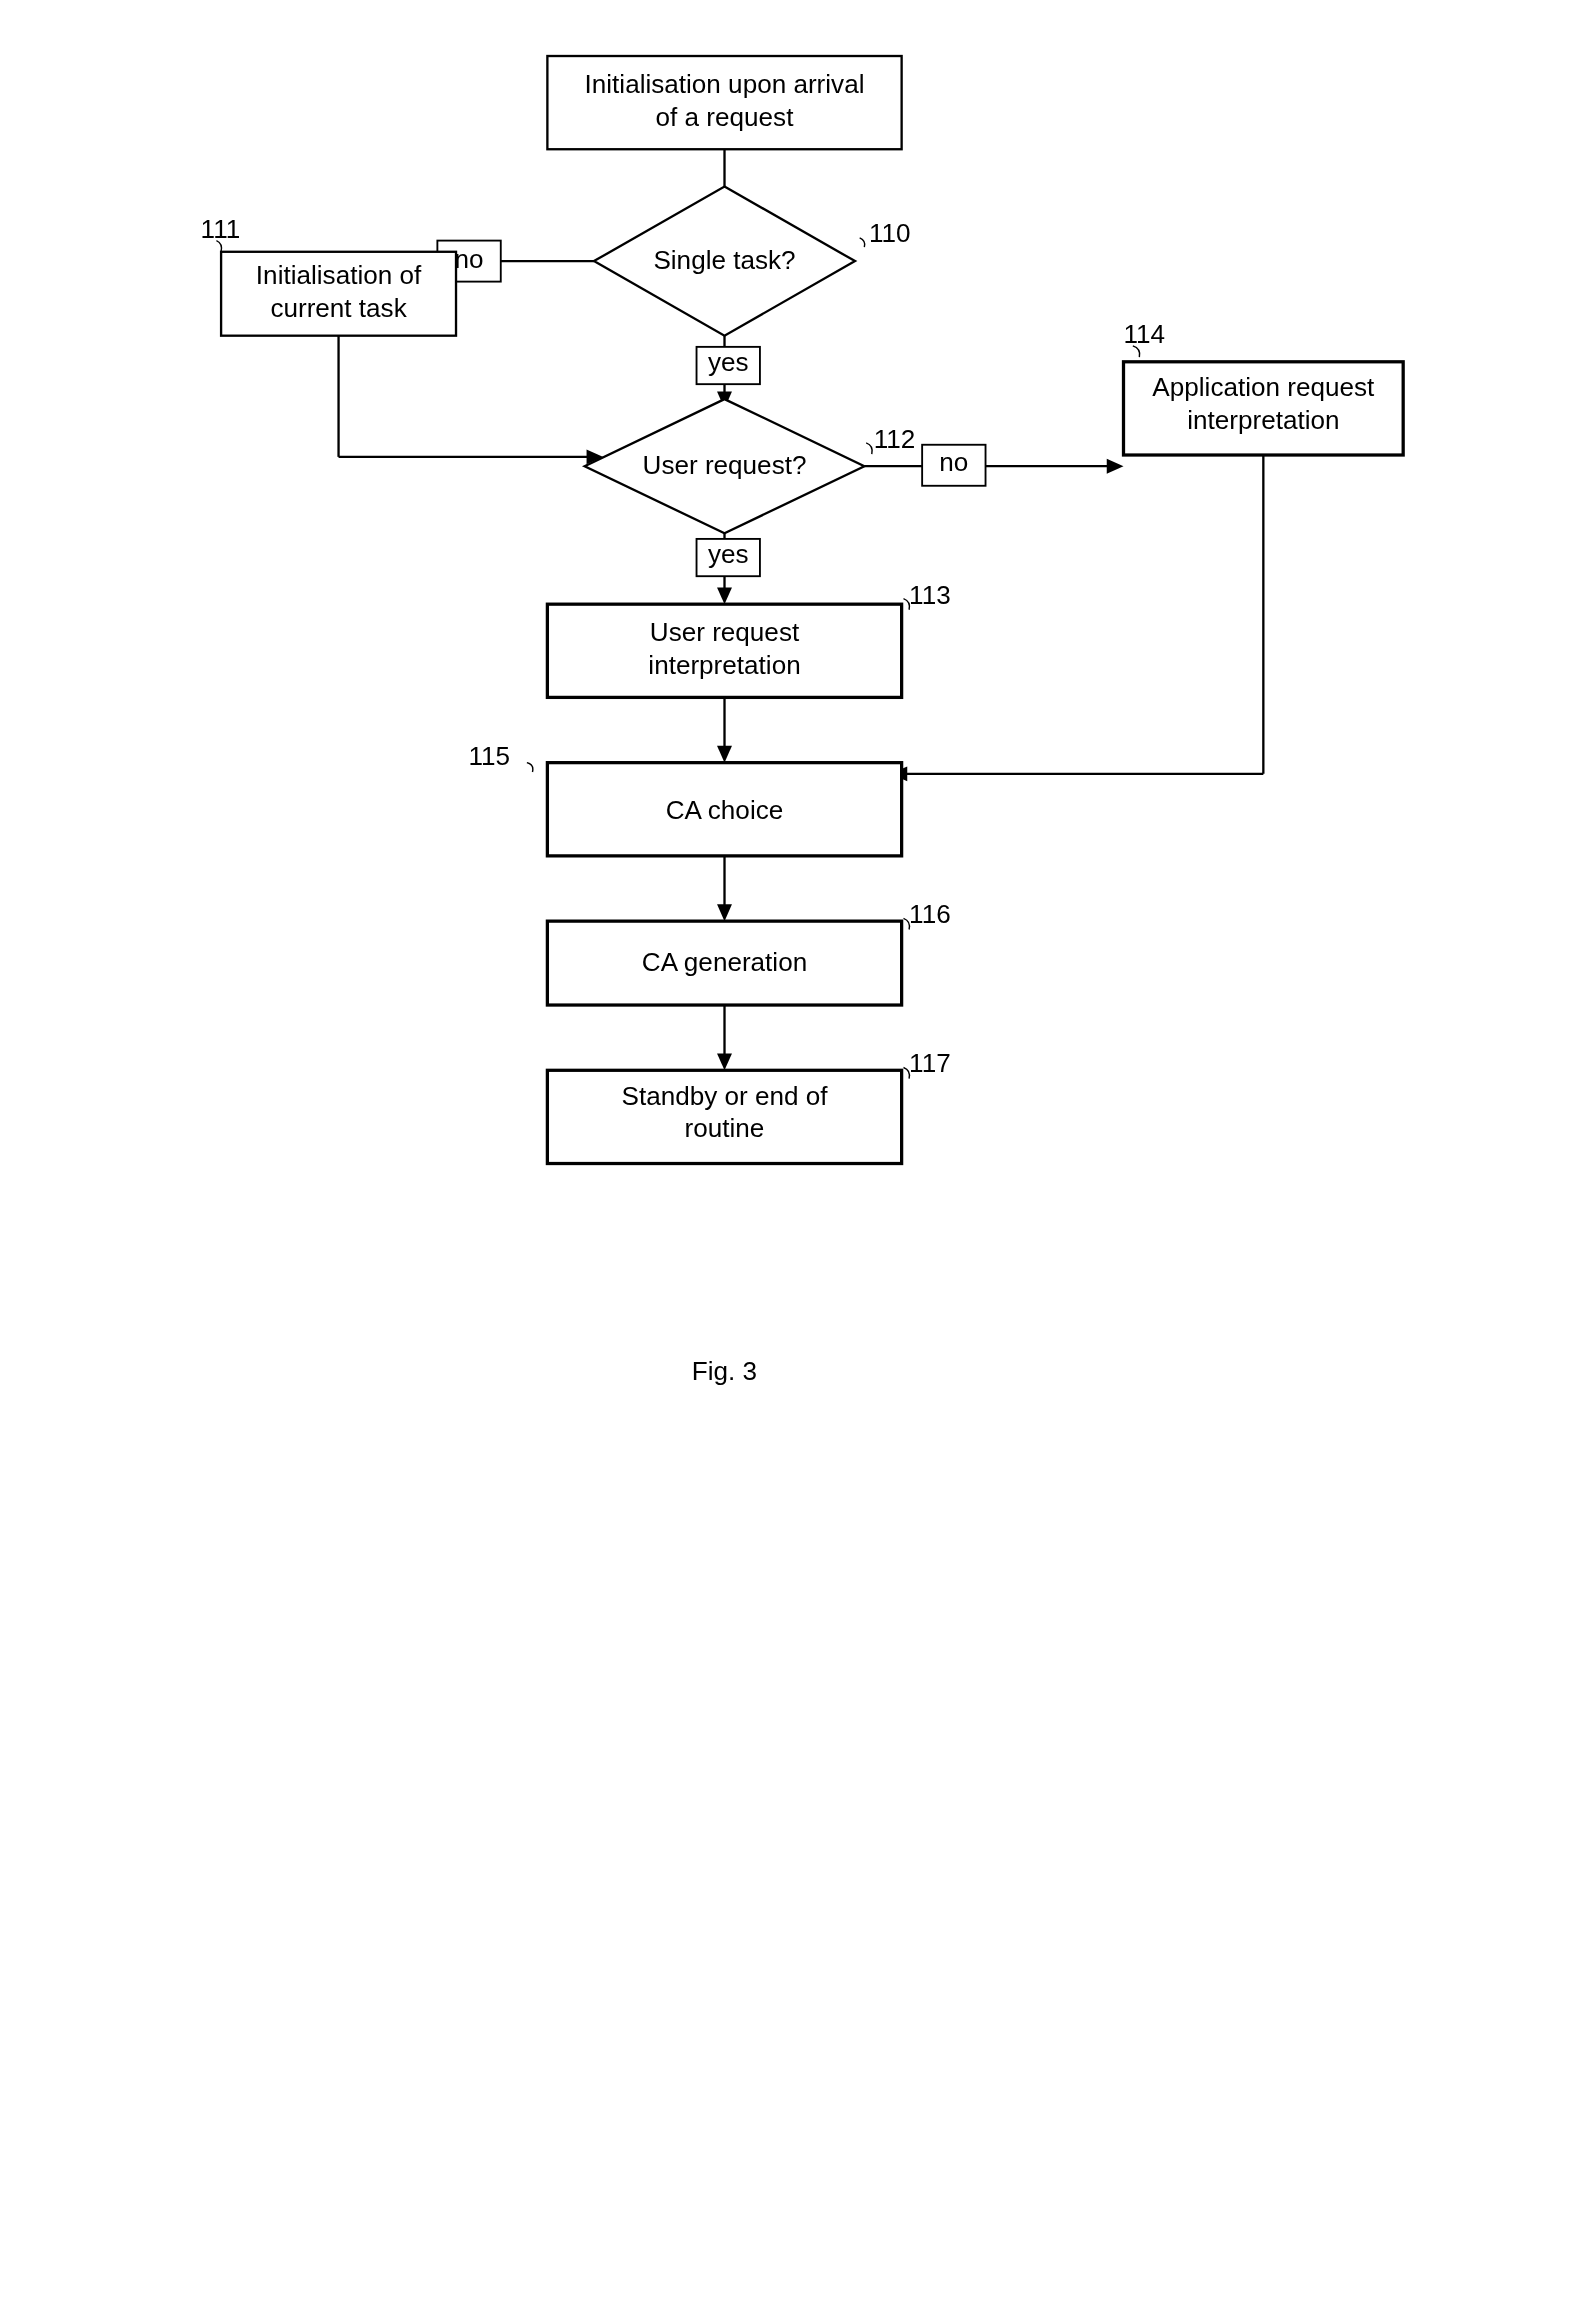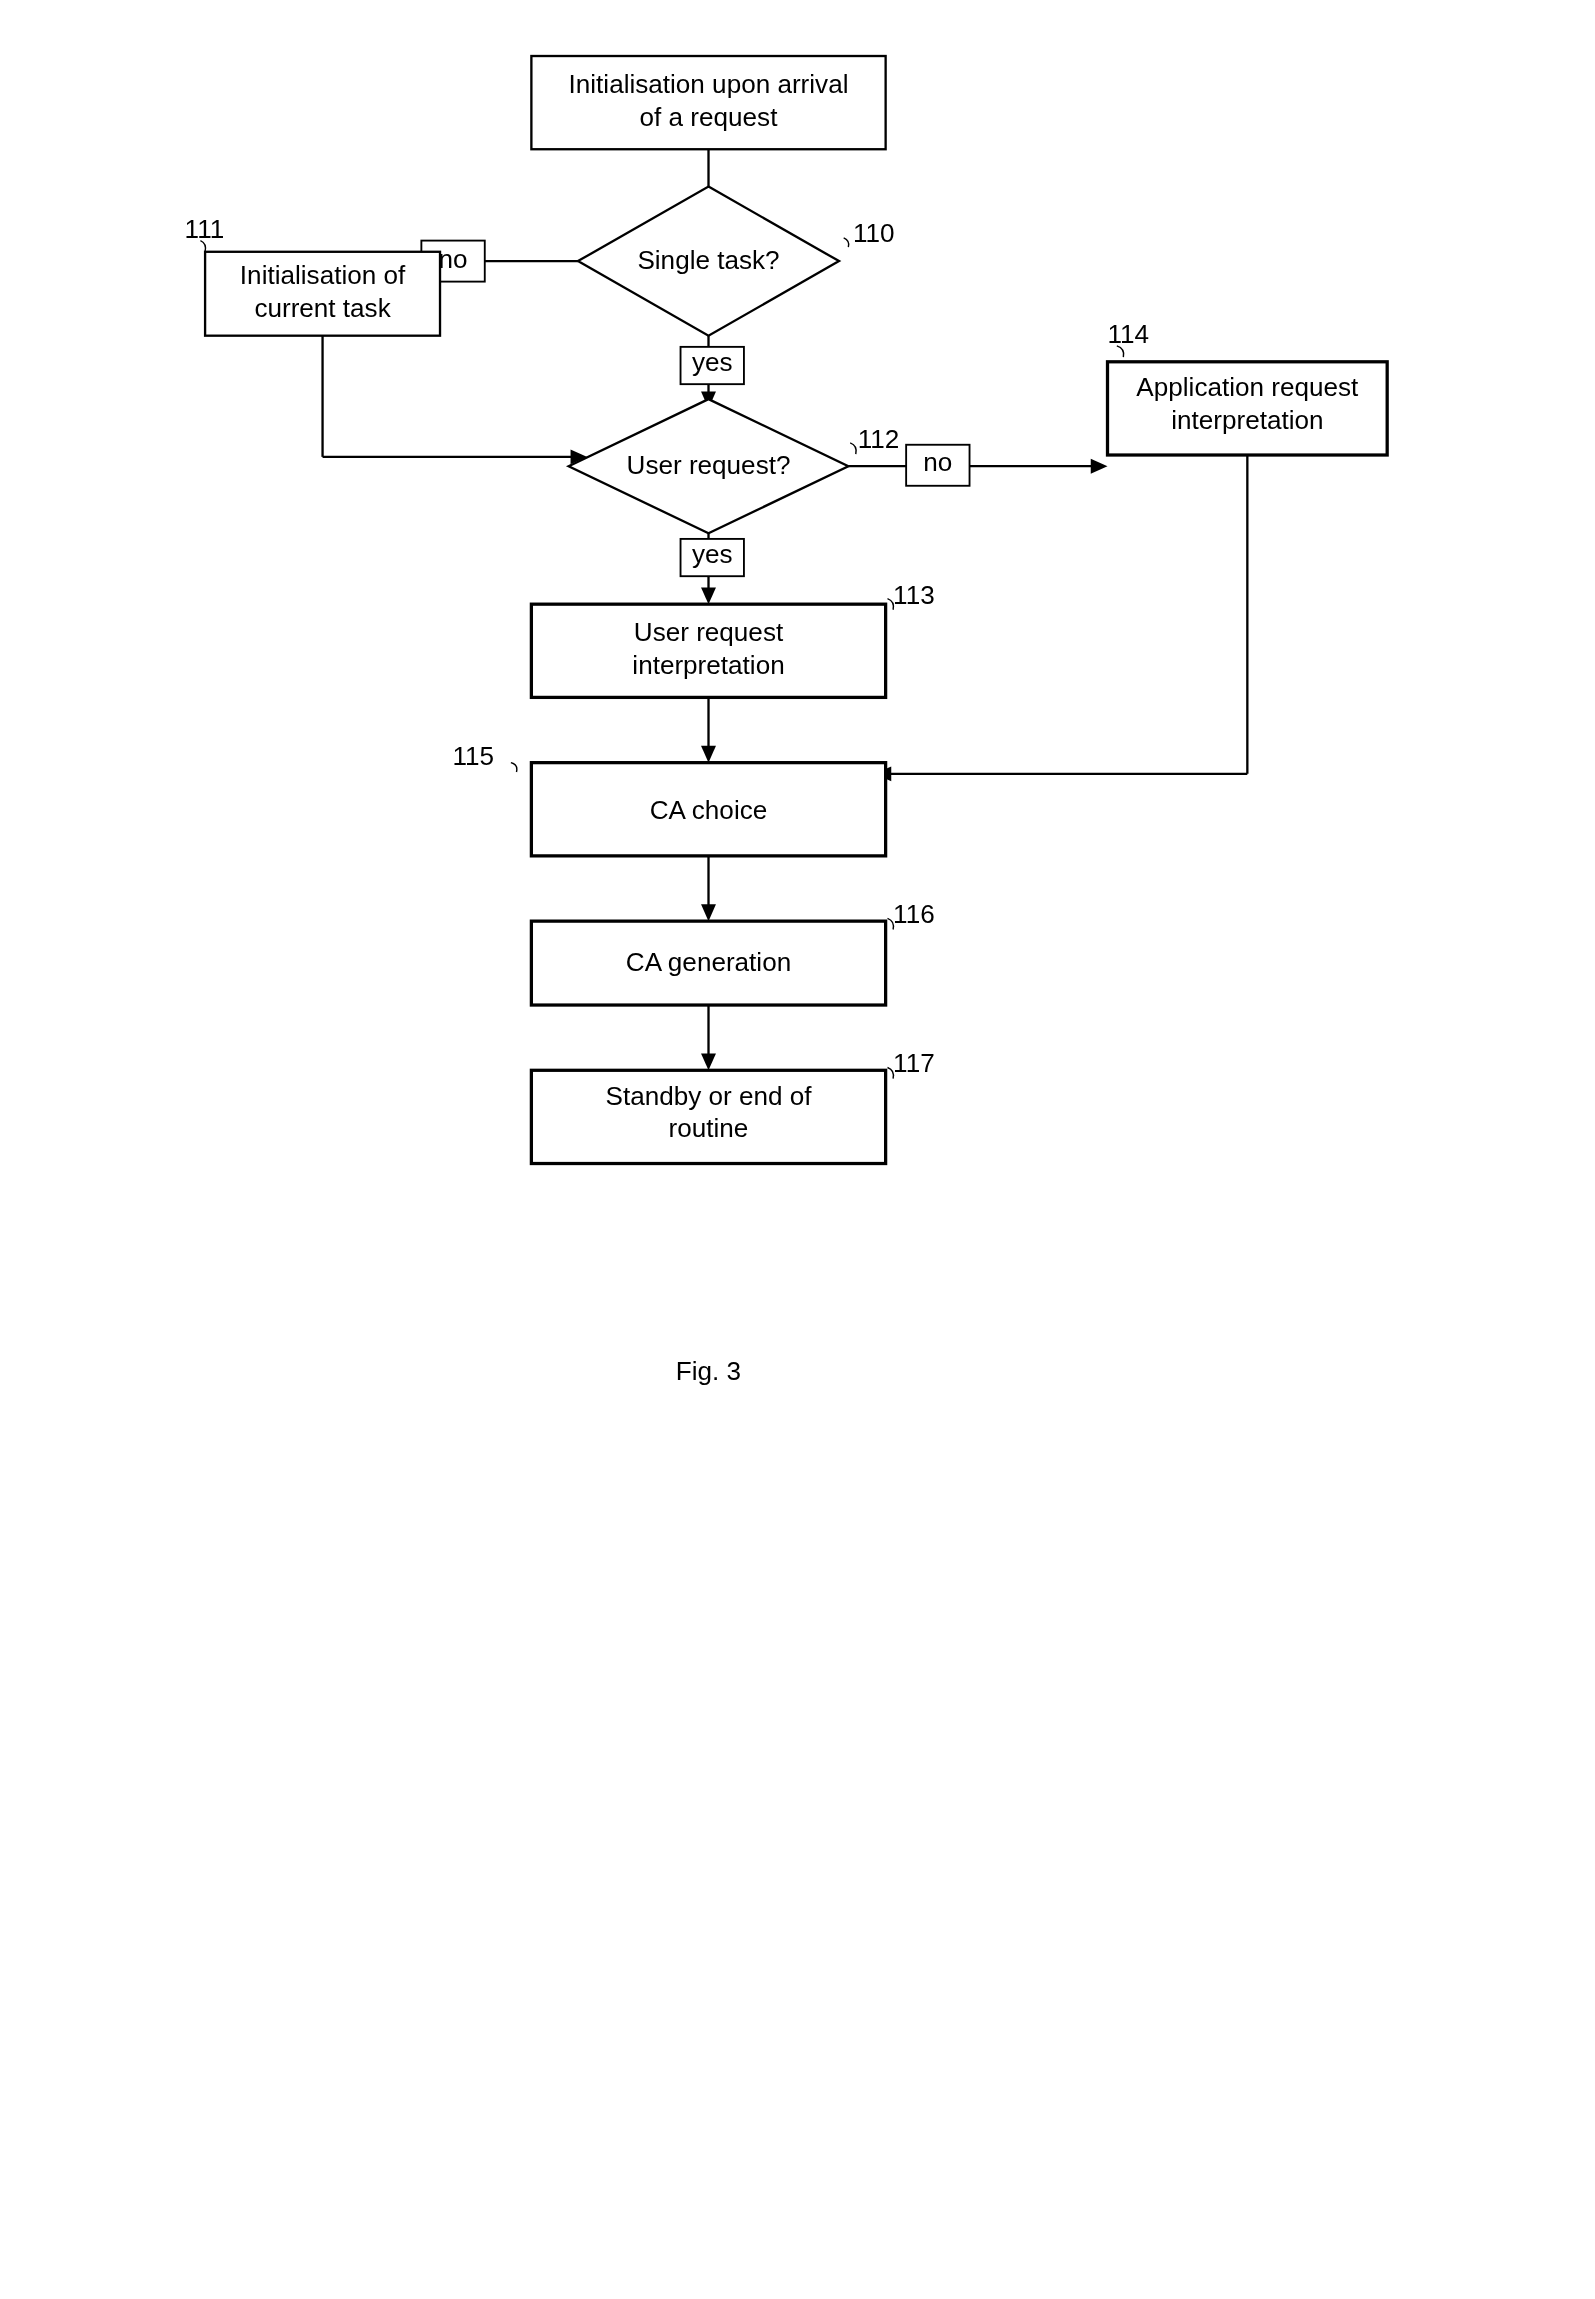--- a/index.html
+++ b/index.html
@@ -14,7 +14,7 @@
     .diagram-container {
       position: absolute;
       top: 0;
-      left: 0;
+      left: 16px;
       width: 1400px;
       height: 2300px;
     }

